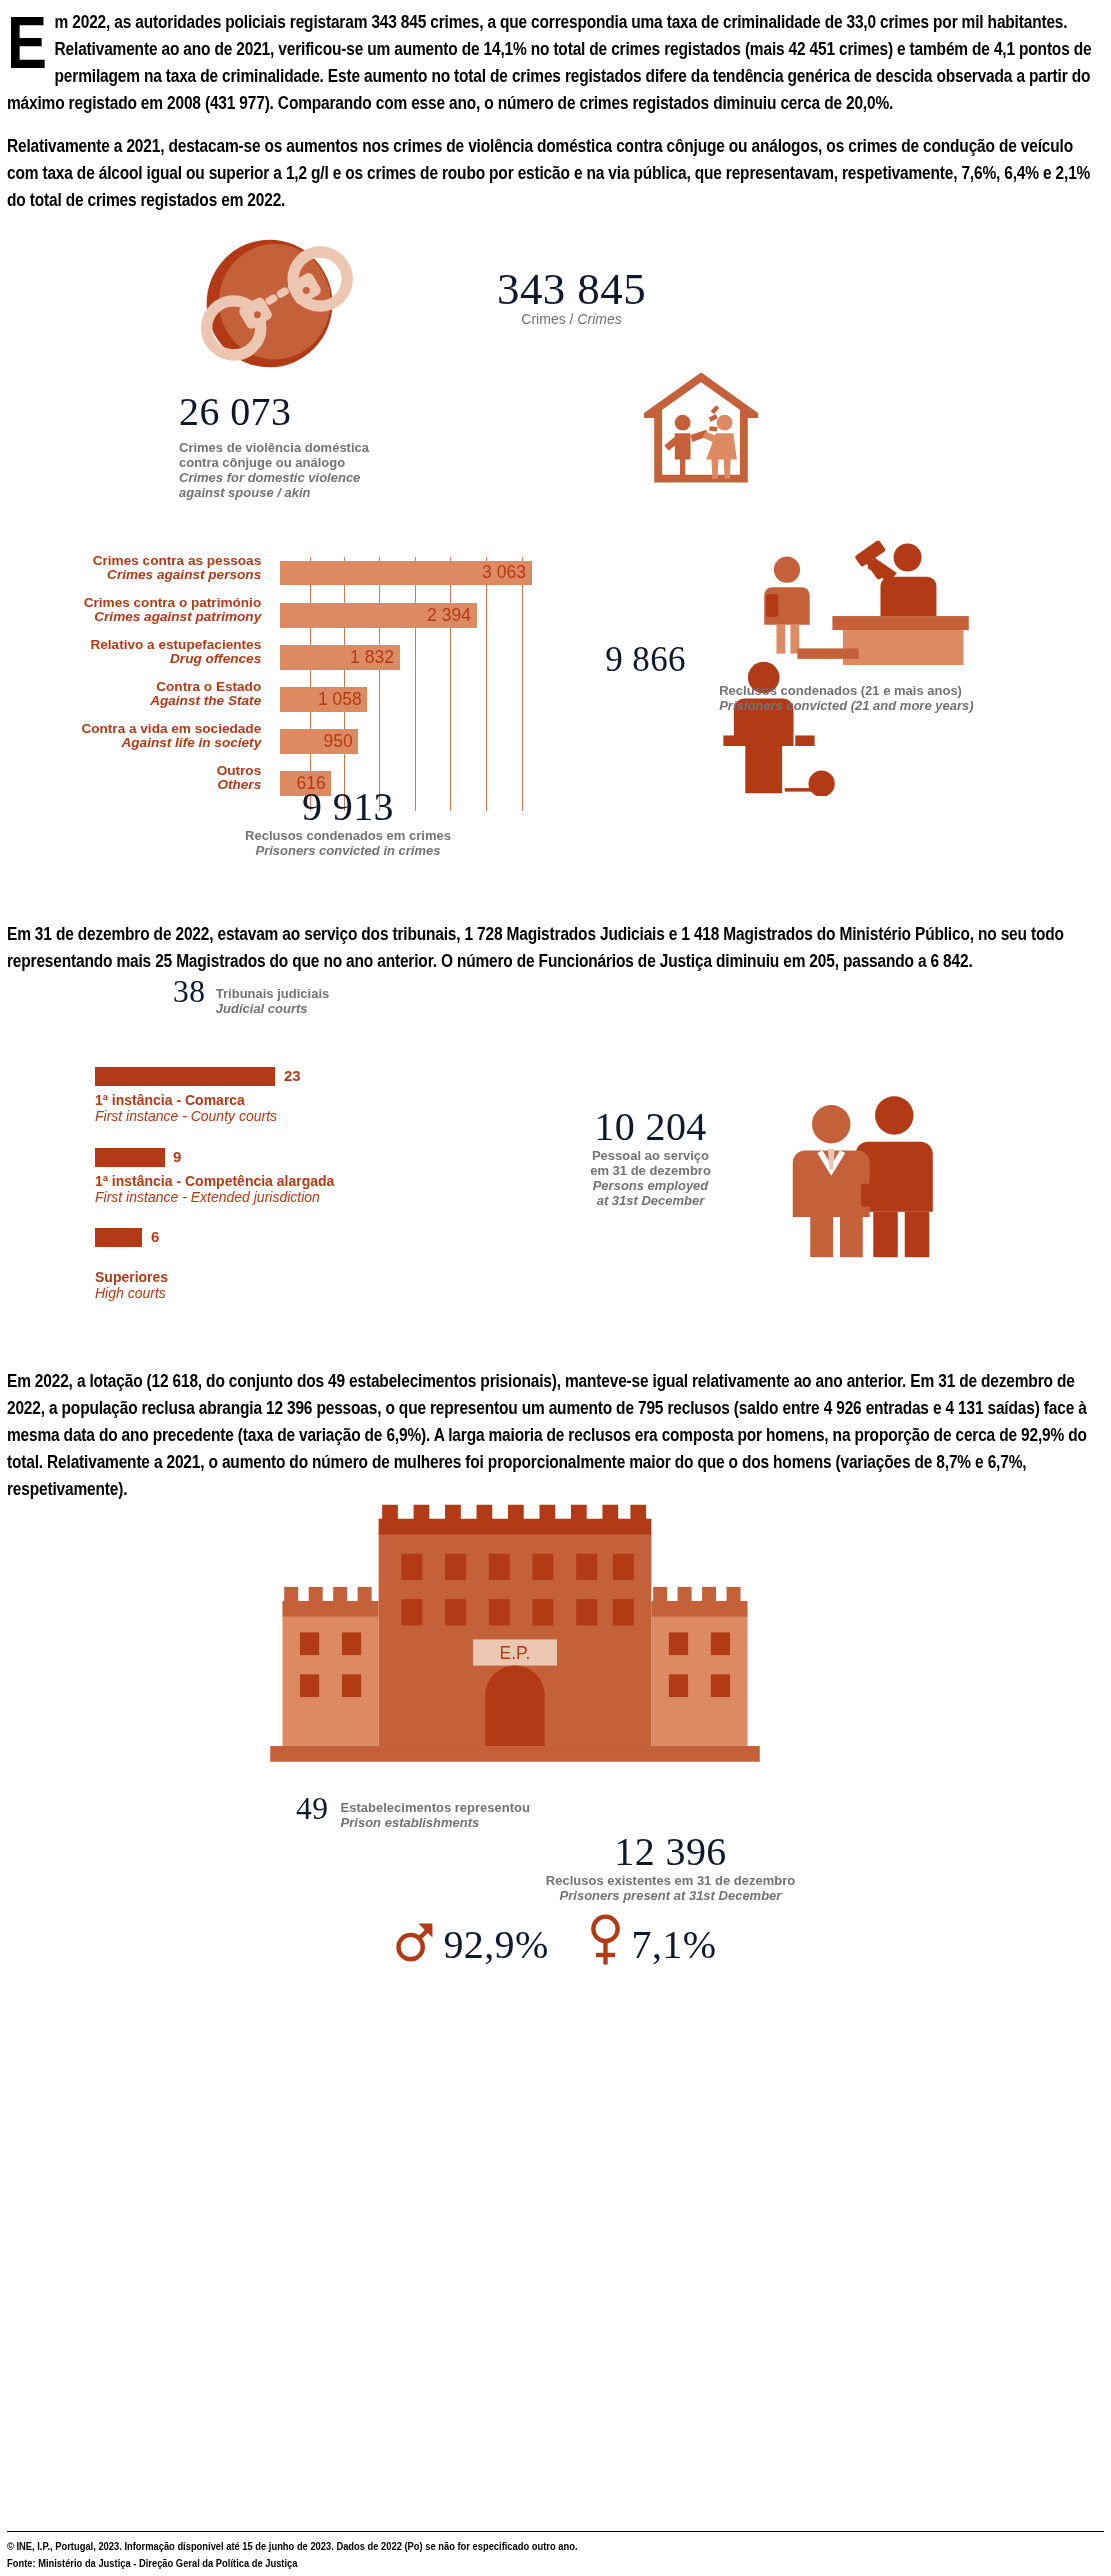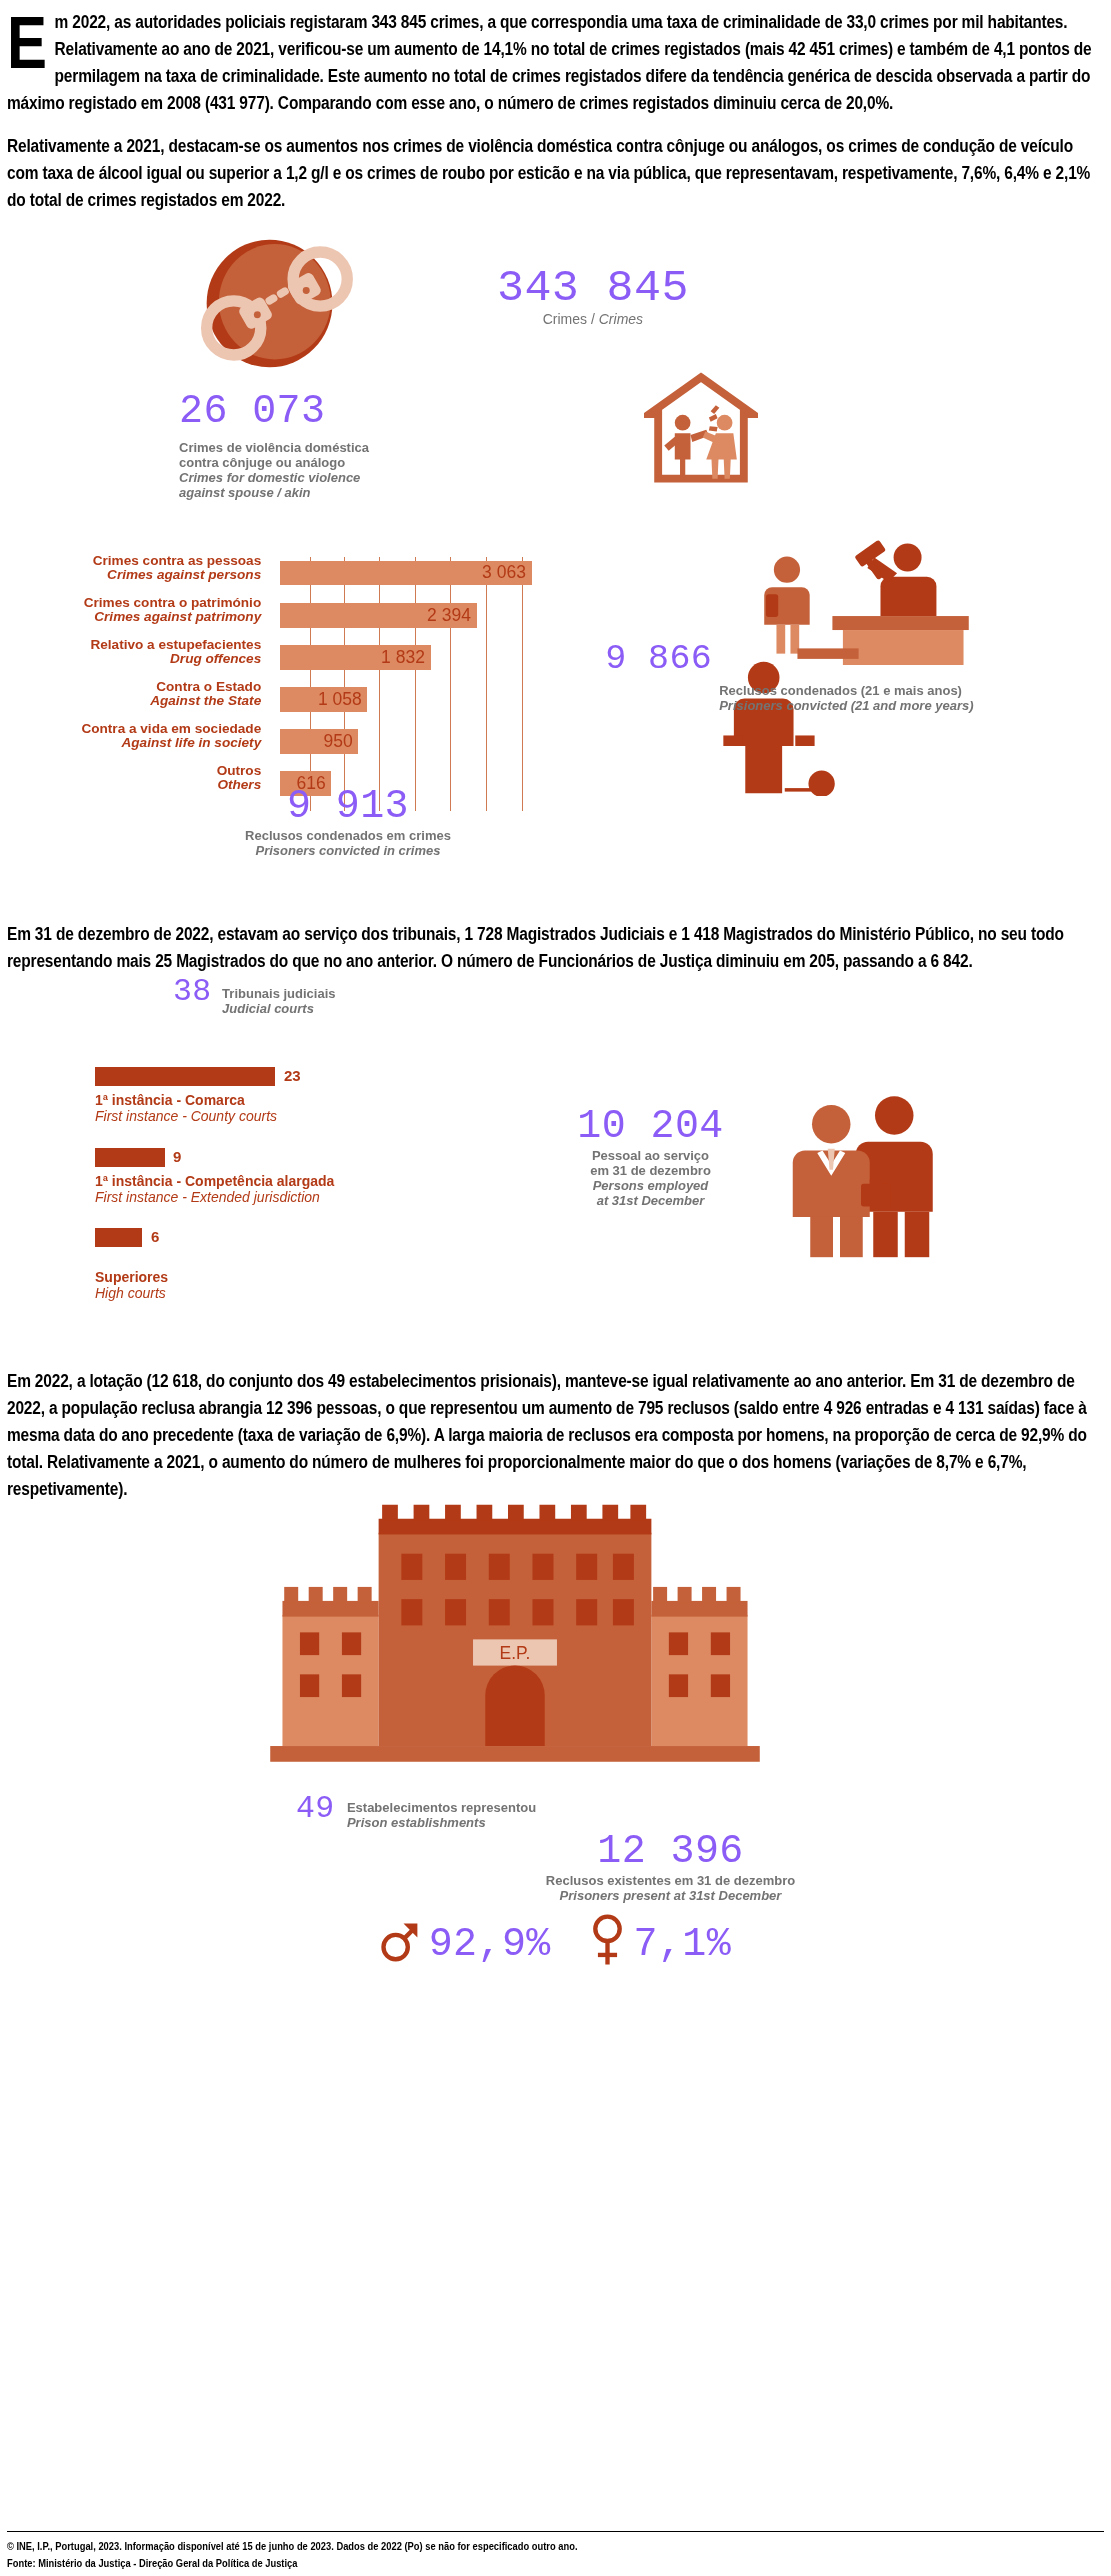--- a/index.html
+++ b/index.html
@@ -41,8 +41,8 @@
 
   
   .bignum {
-    color:#8b5cf6;
-    font-family:Liberation Mono, monospace;
+    color:#0f172a;
+    font-family:Liberation Serif, serif;
     font-weight:400;
     letter-spacing:0.4px;
   }

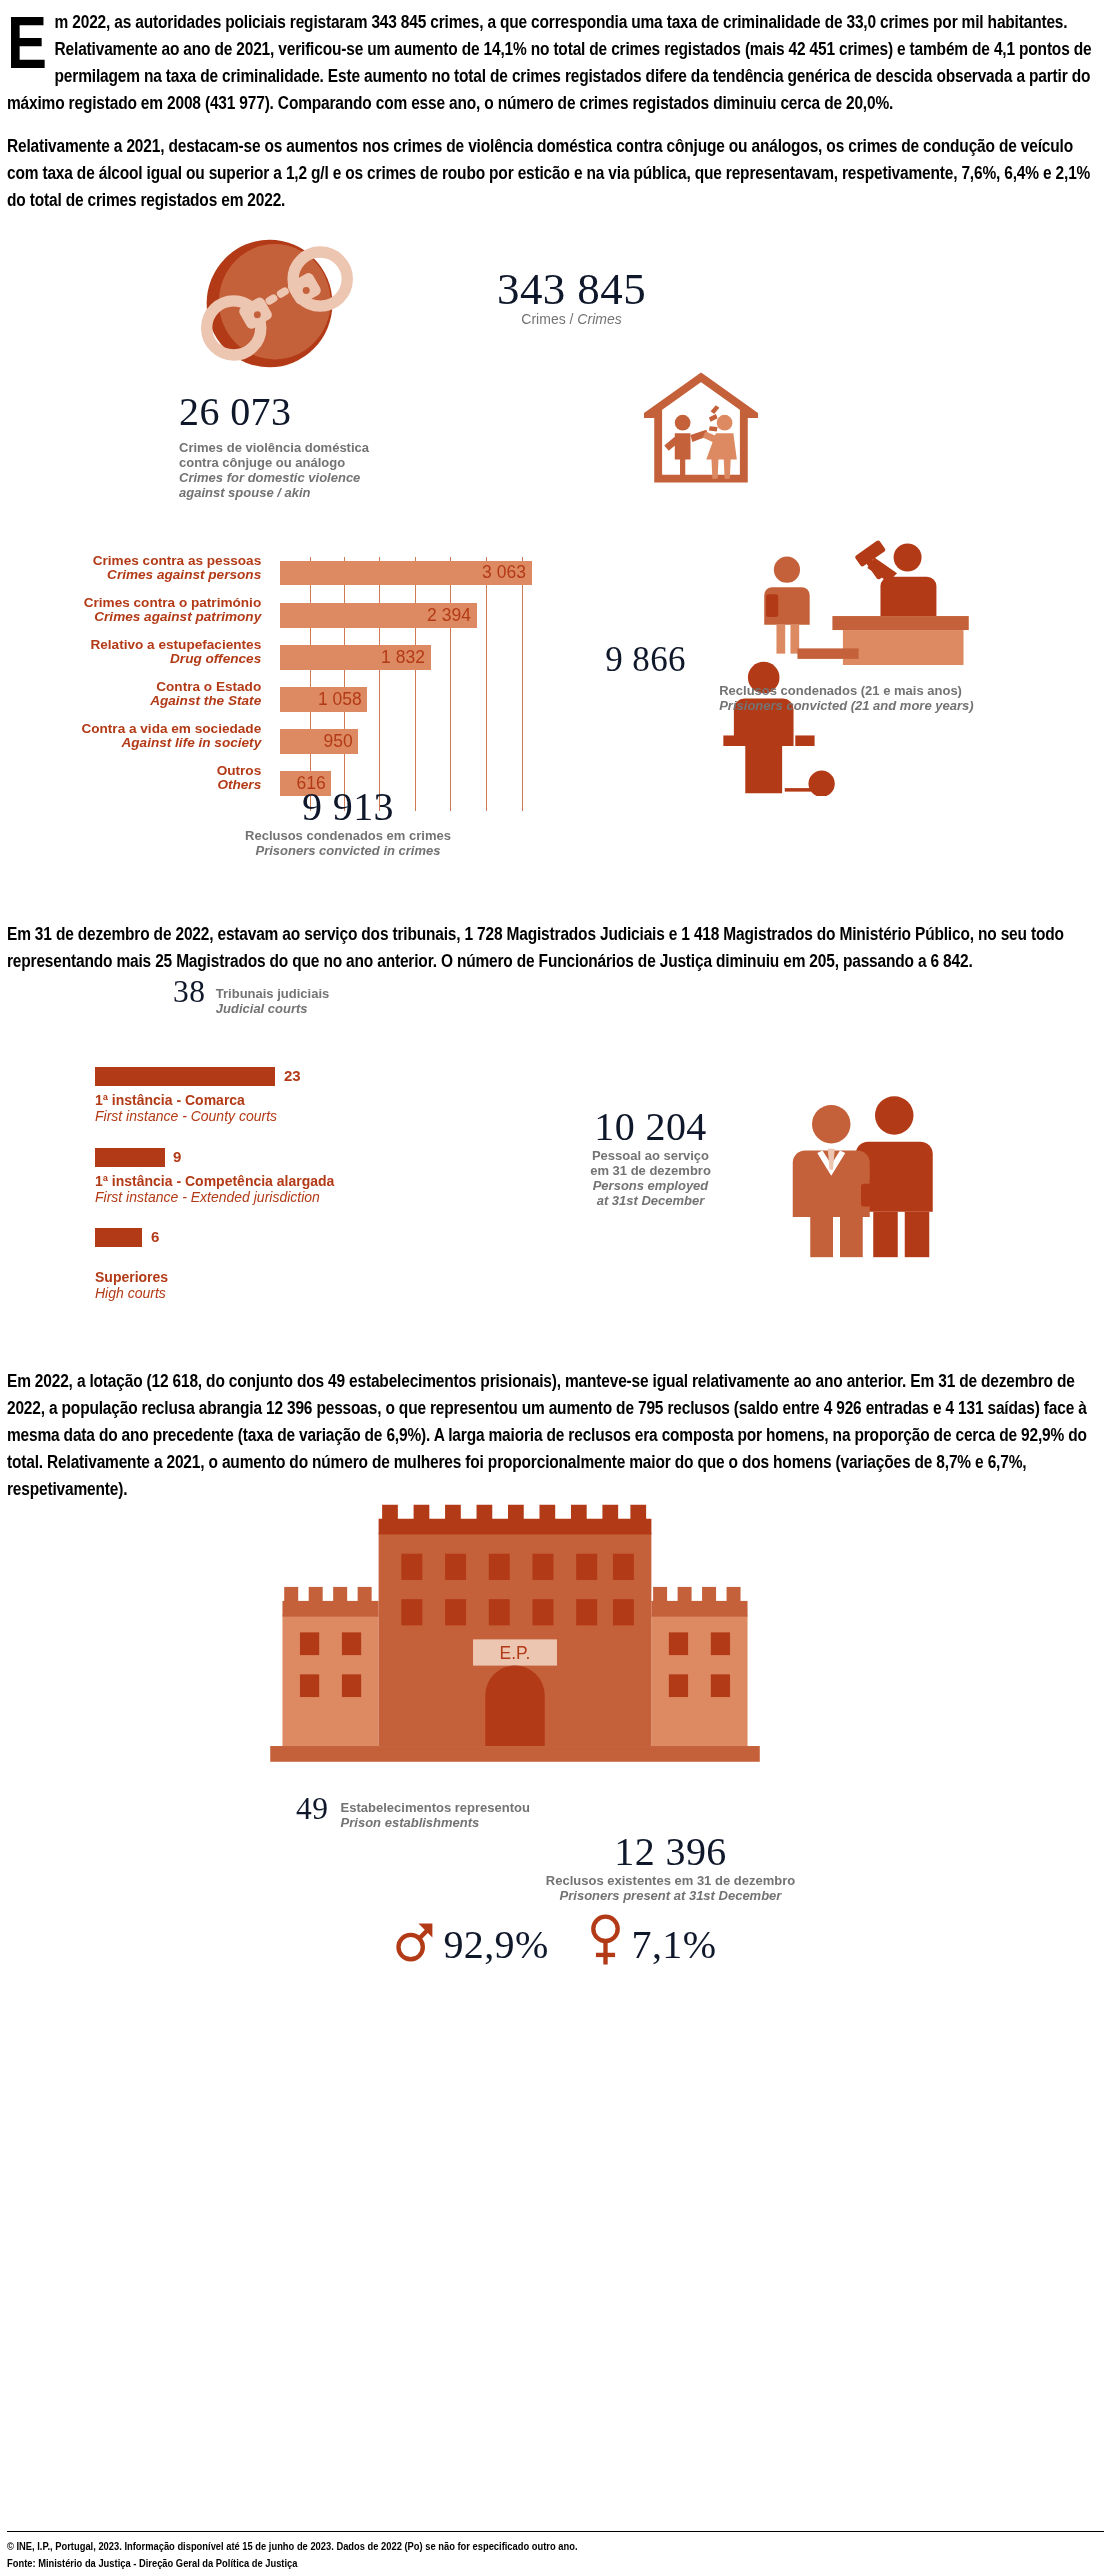--- a/index.html
+++ b/index.html
@@ -248,7 +248,7 @@
       <div class="bar" style="top:46px; width:197px;">
         <span>2 394</span>
         </div>
-      <div class="bar" style="top:88px;width:151px;">
+      <div class="bar" style="top:88px;width:120px;">
         <span>1 832</span>
         </div>
       <div class="bar small" style="top:130px;width:87px;">

